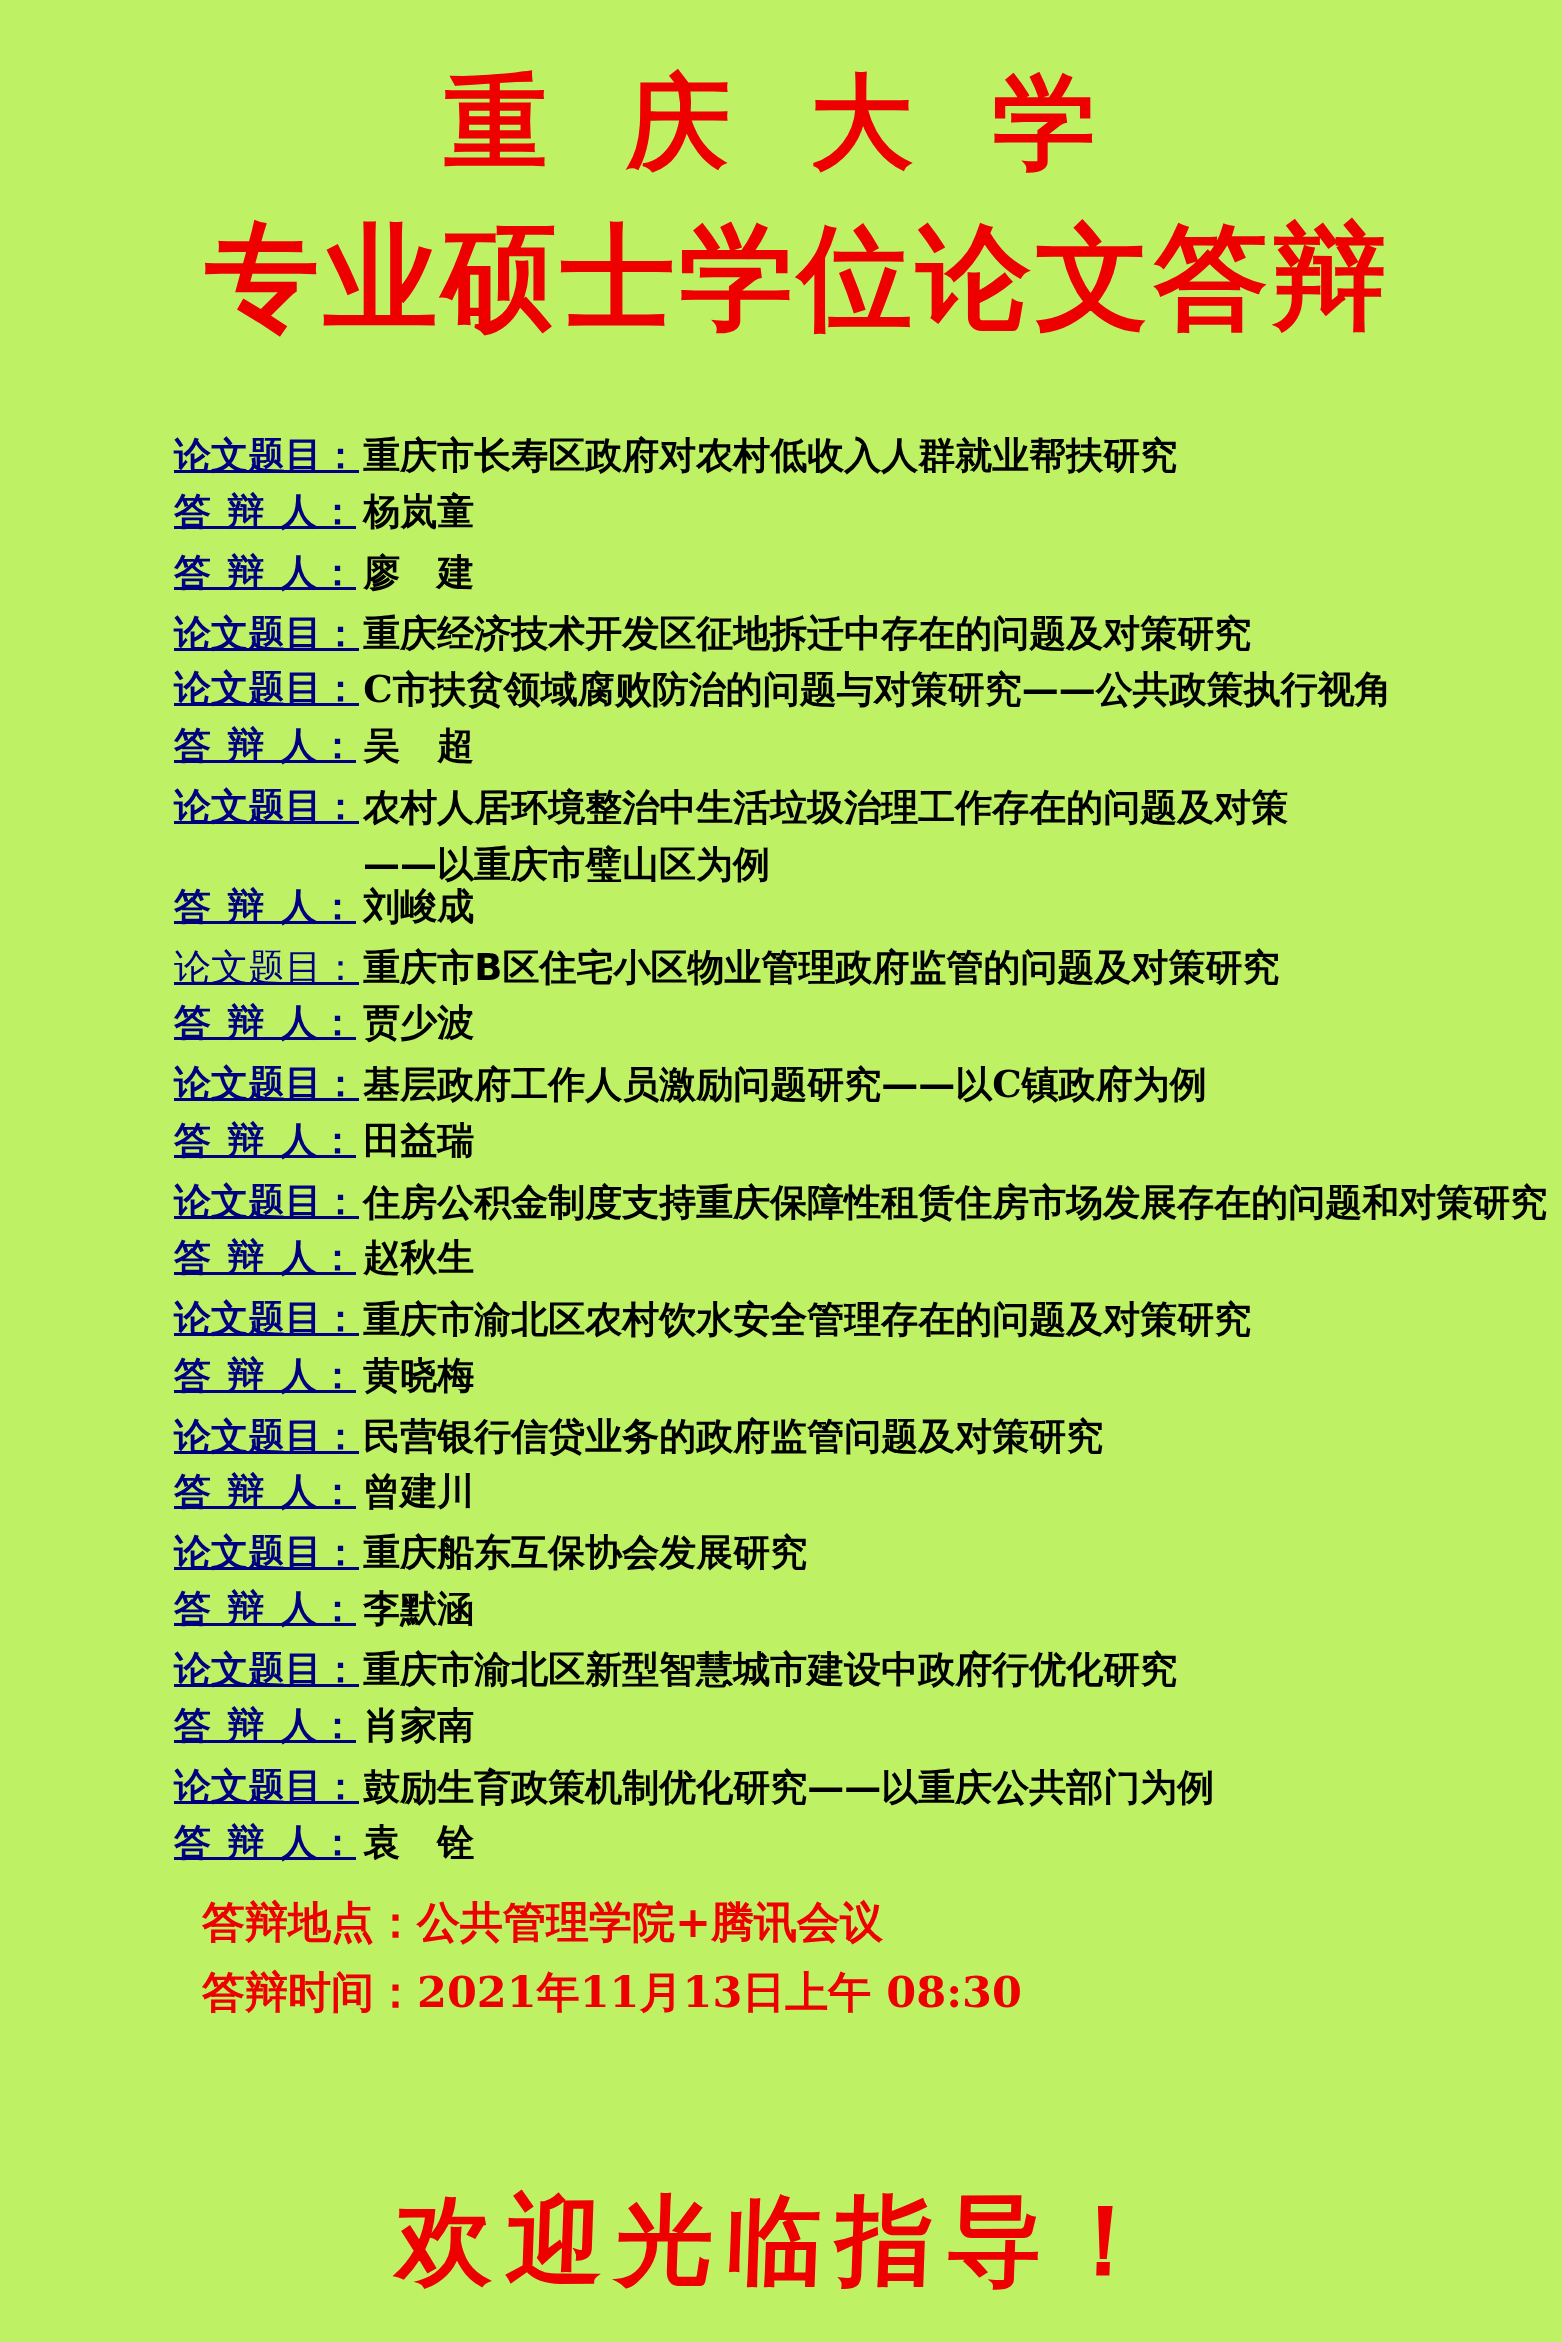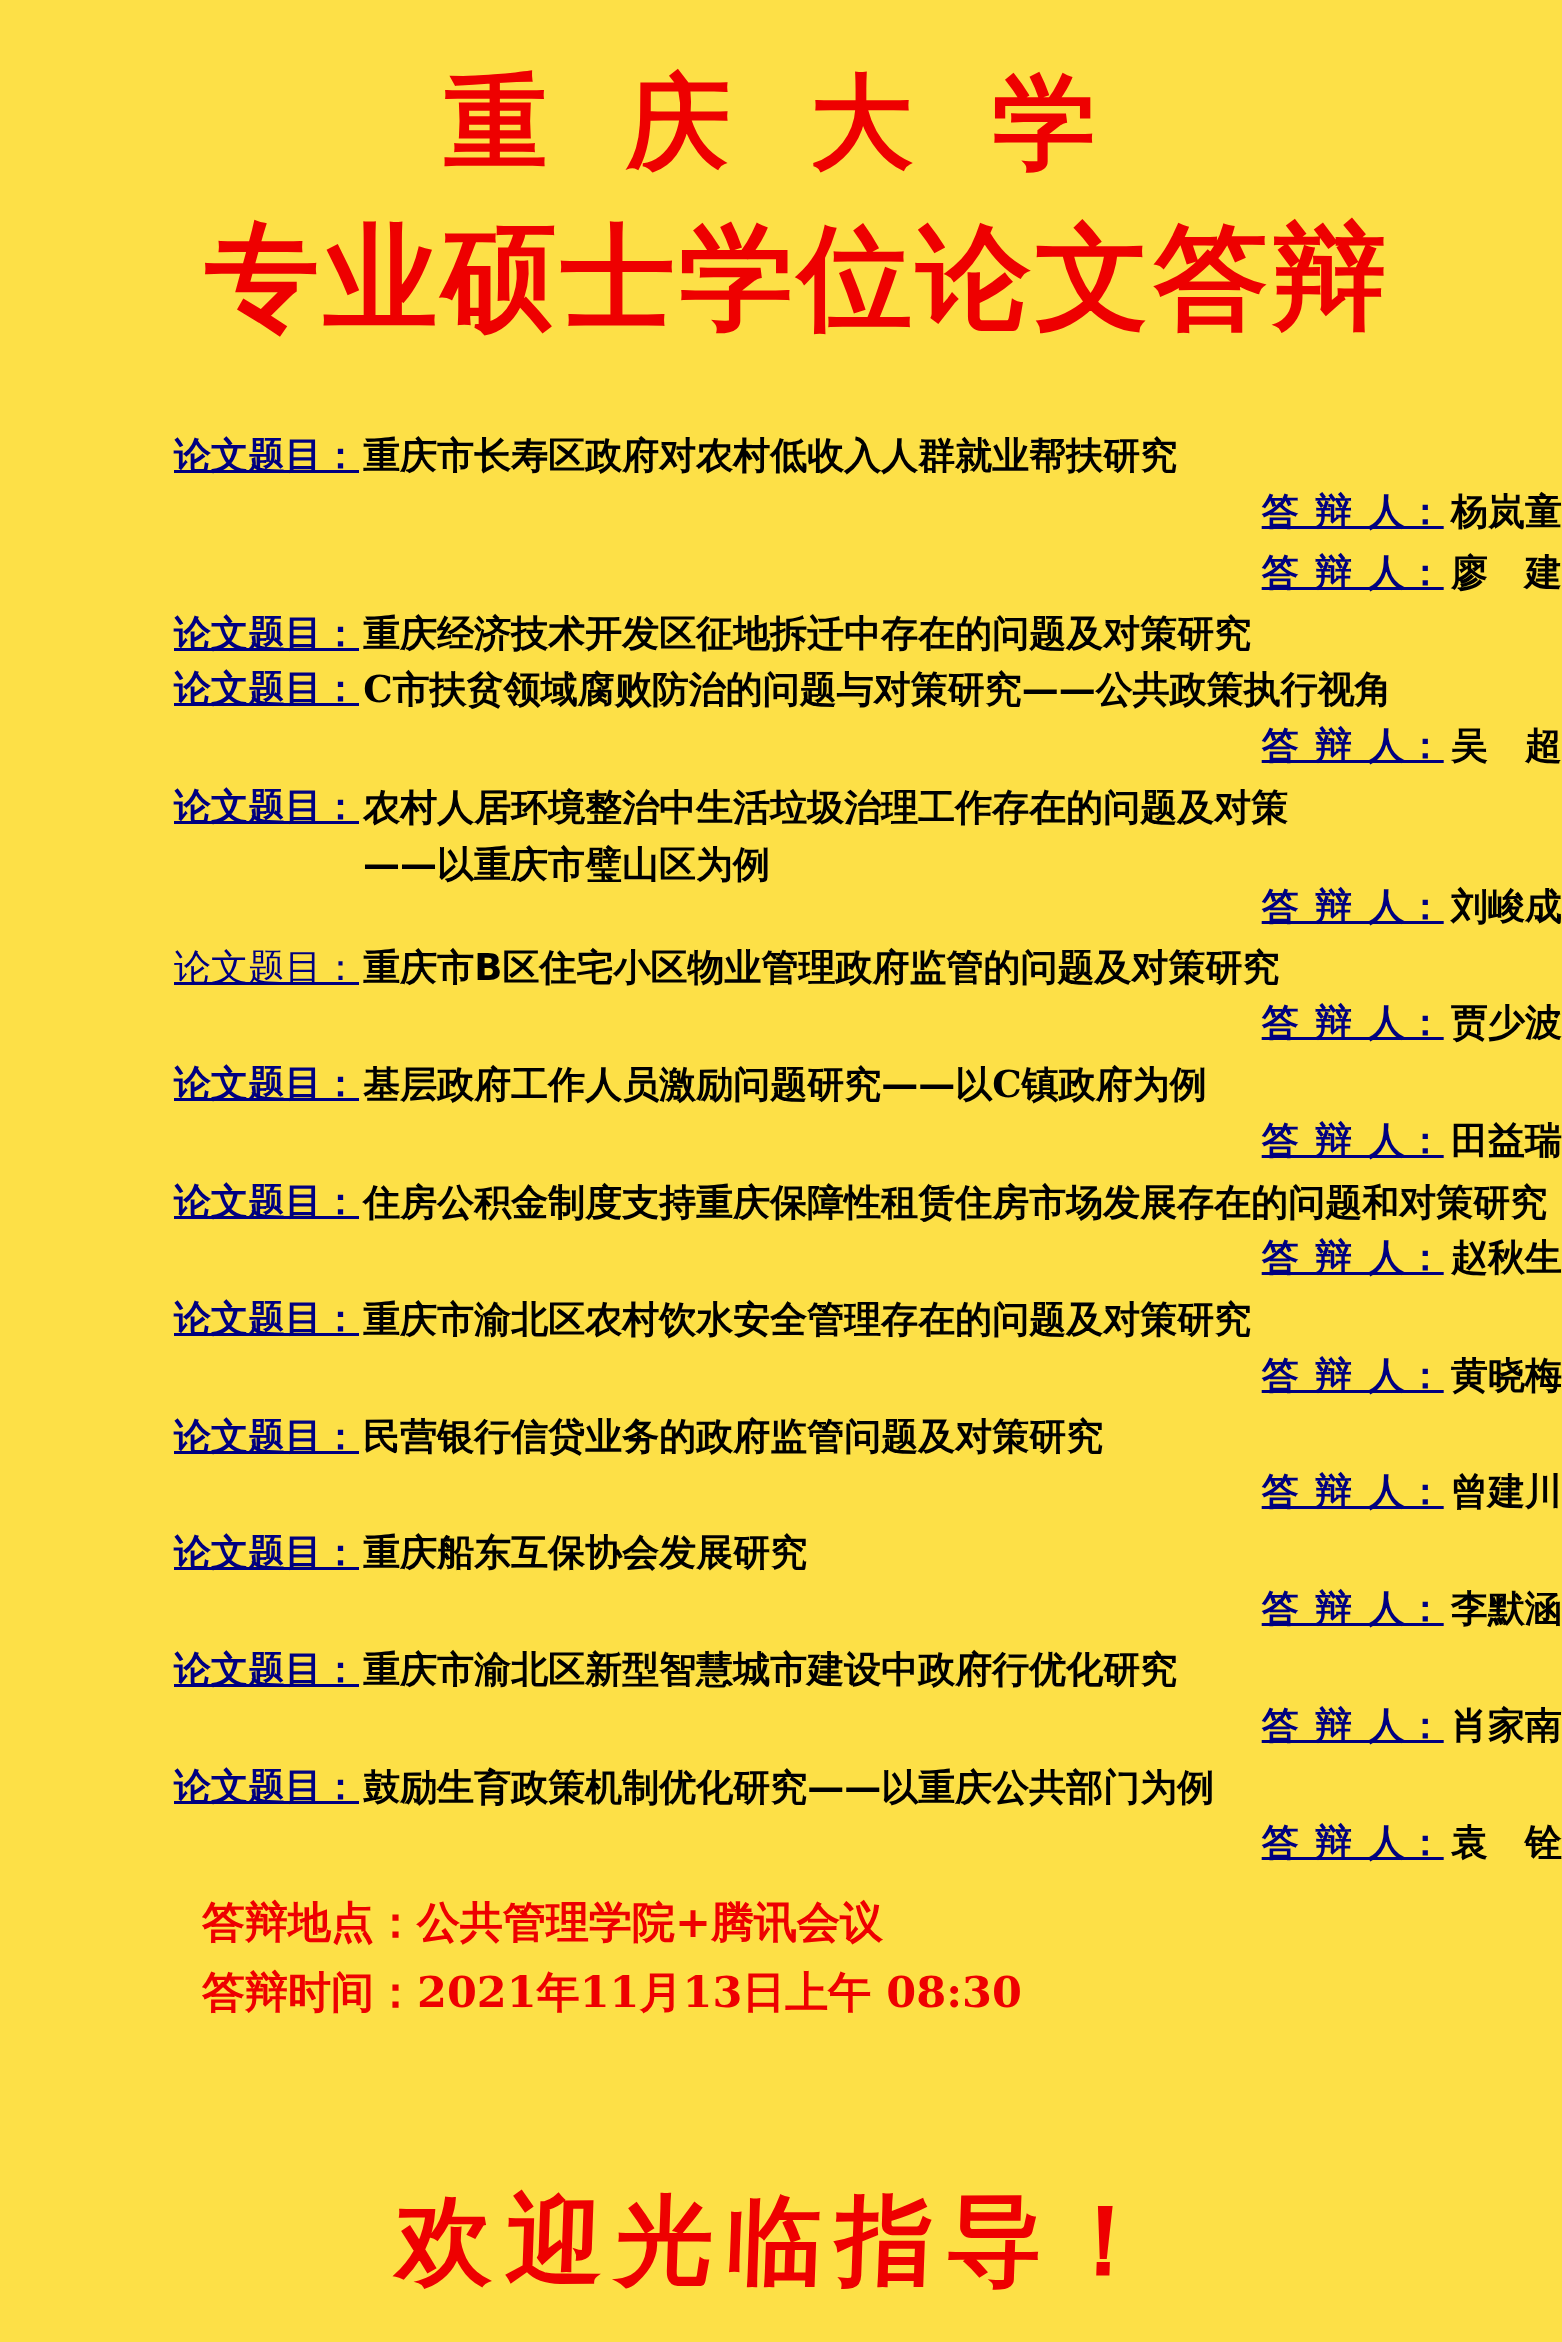--- a/index.html
+++ b/index.html
@@ -83,7 +83,7 @@
 </head>
 <body>
 
-<div id="page" style="--accent: #ee0000; --navy: #000080; --ink: #000000; background: #fde047;">
+<div id="page" style="--accent: #ee0000; --navy: #000080; --ink: #000000; background: #bef264;">
 
   <h1 class="hdr hdr1">重 庆 大 学</h1>
 

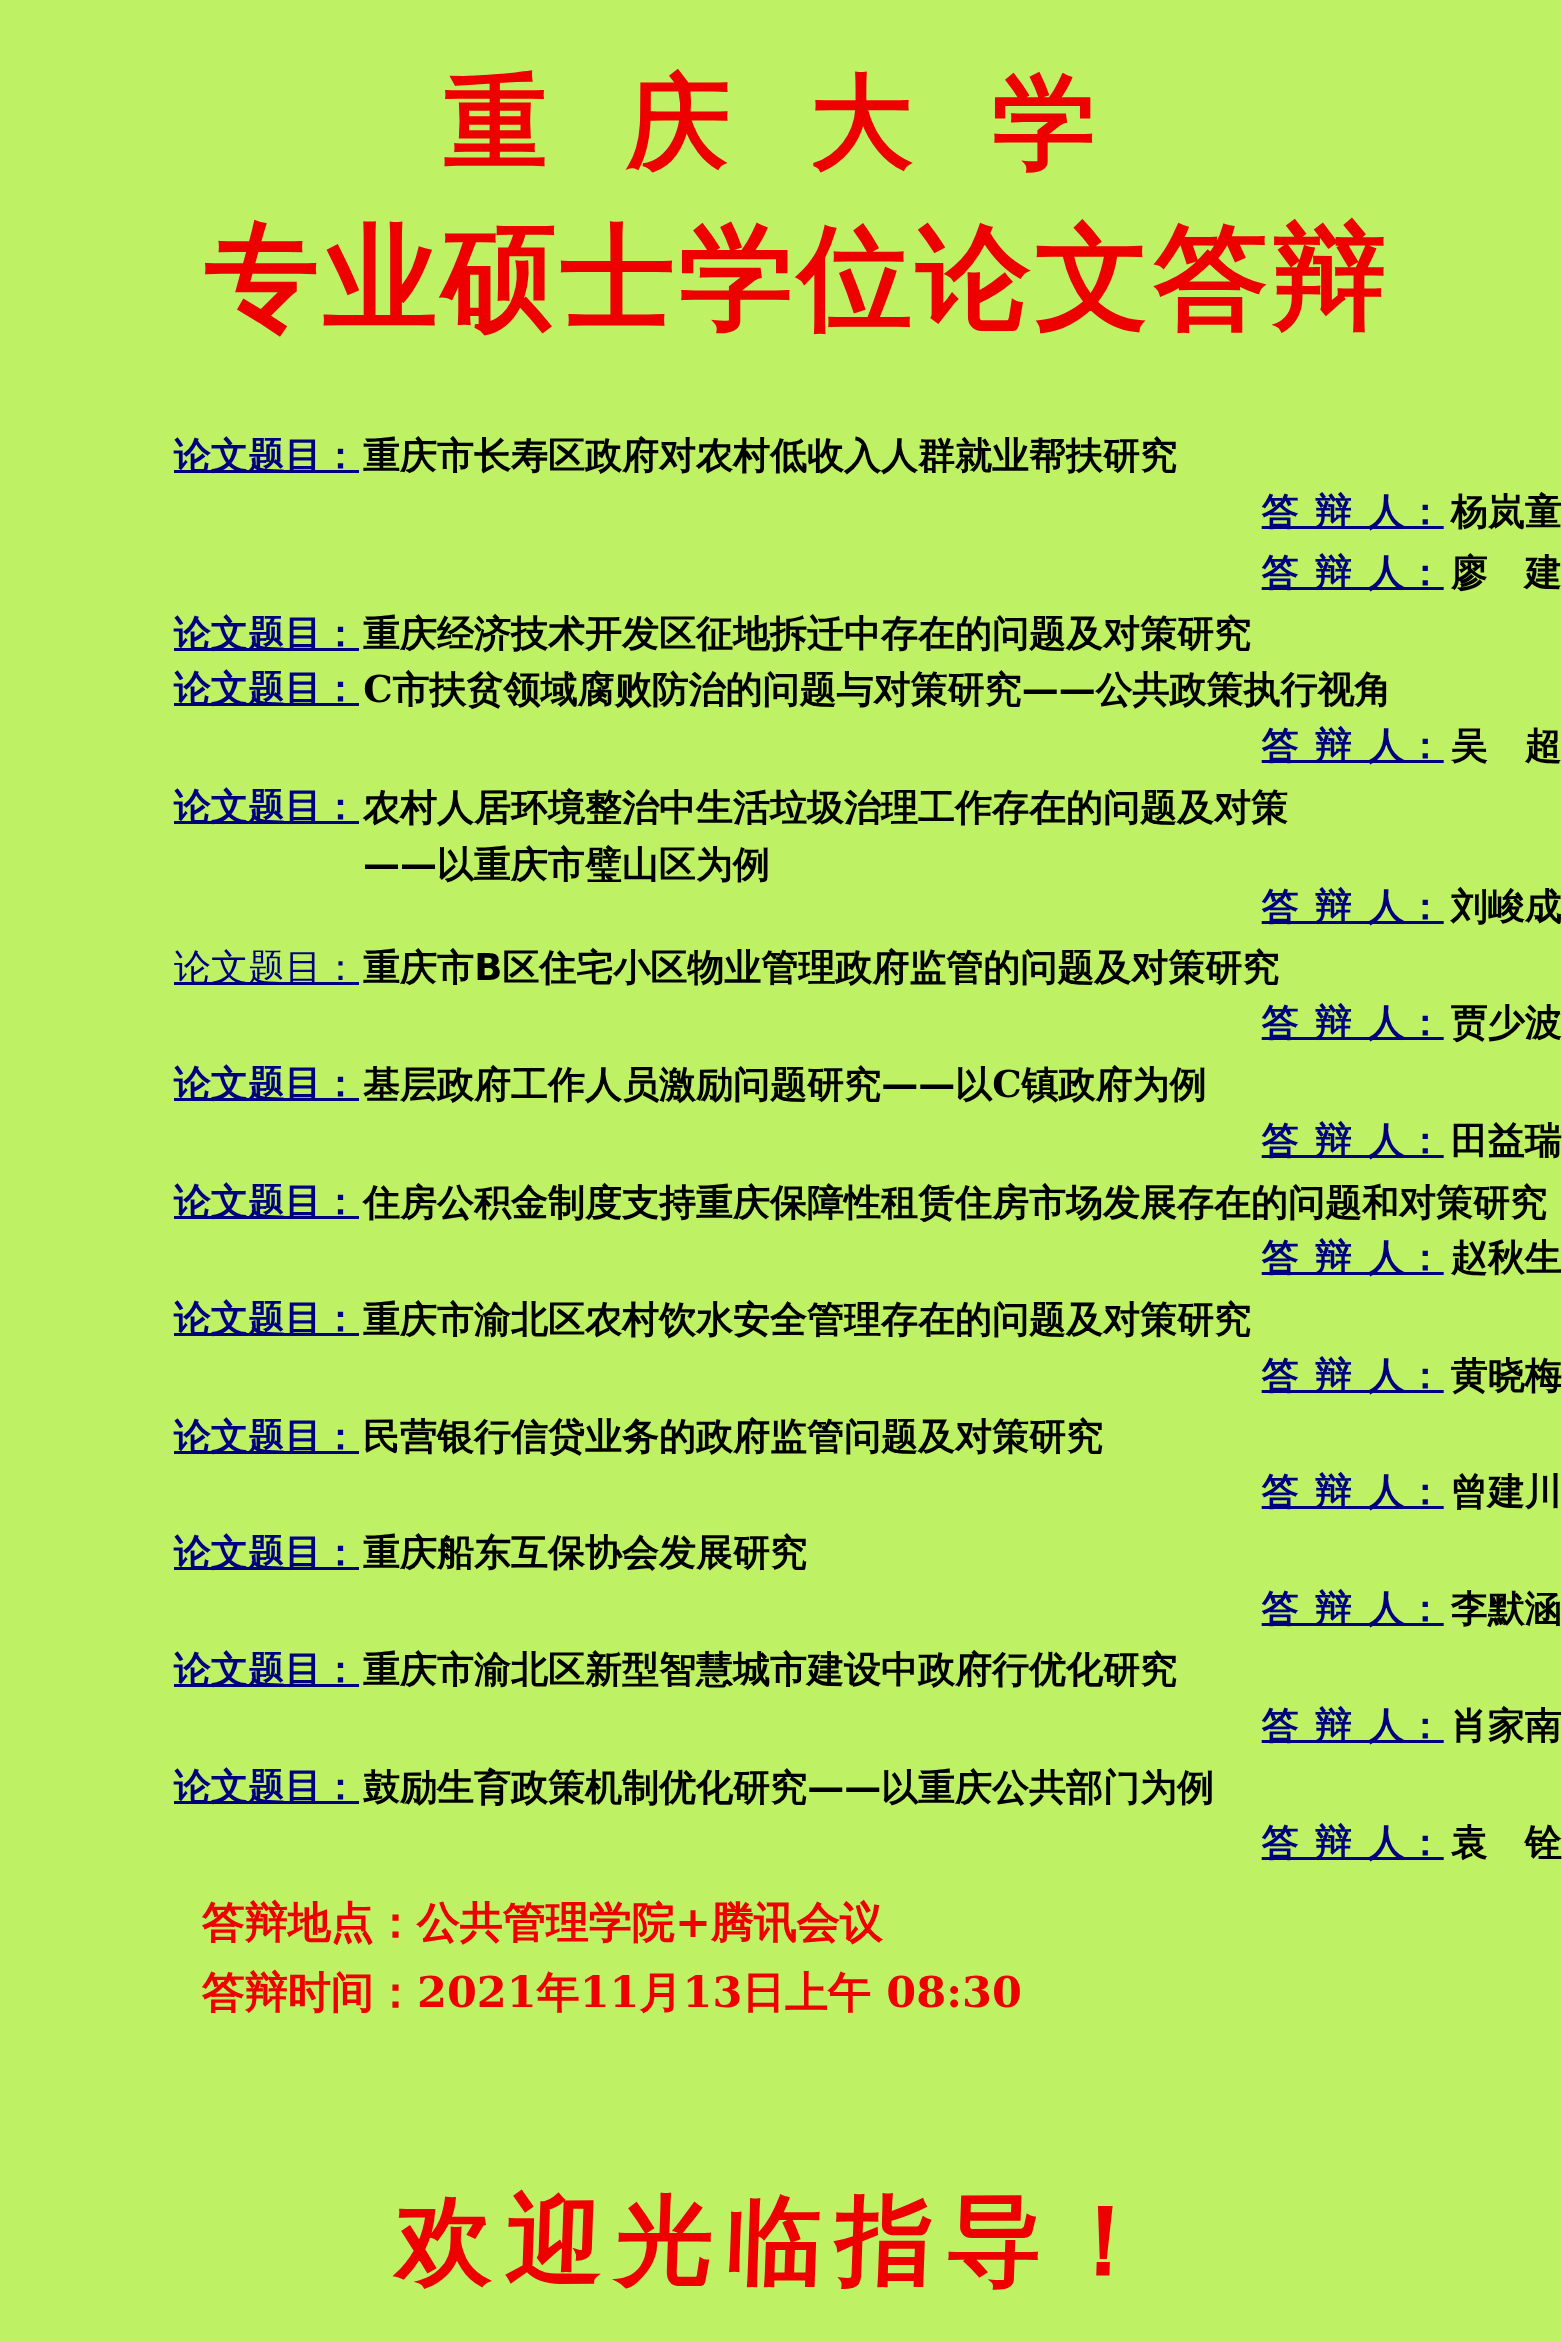--- a/index.html
+++ b/index.html
@@ -32,7 +32,7 @@
   }
   .row { line-height: 40px; white-space: nowrap; }
   .thesis-row { margin-bottom: 15.6px; }
-  .defender-row { margin-bottom: 21px; text-align: right; }
+  .defender-row { margin-bottom: 21px; }
   .continuation { padding-left: 189px; margin-bottom: 3px; }
   .label {
     display: inline-block;

